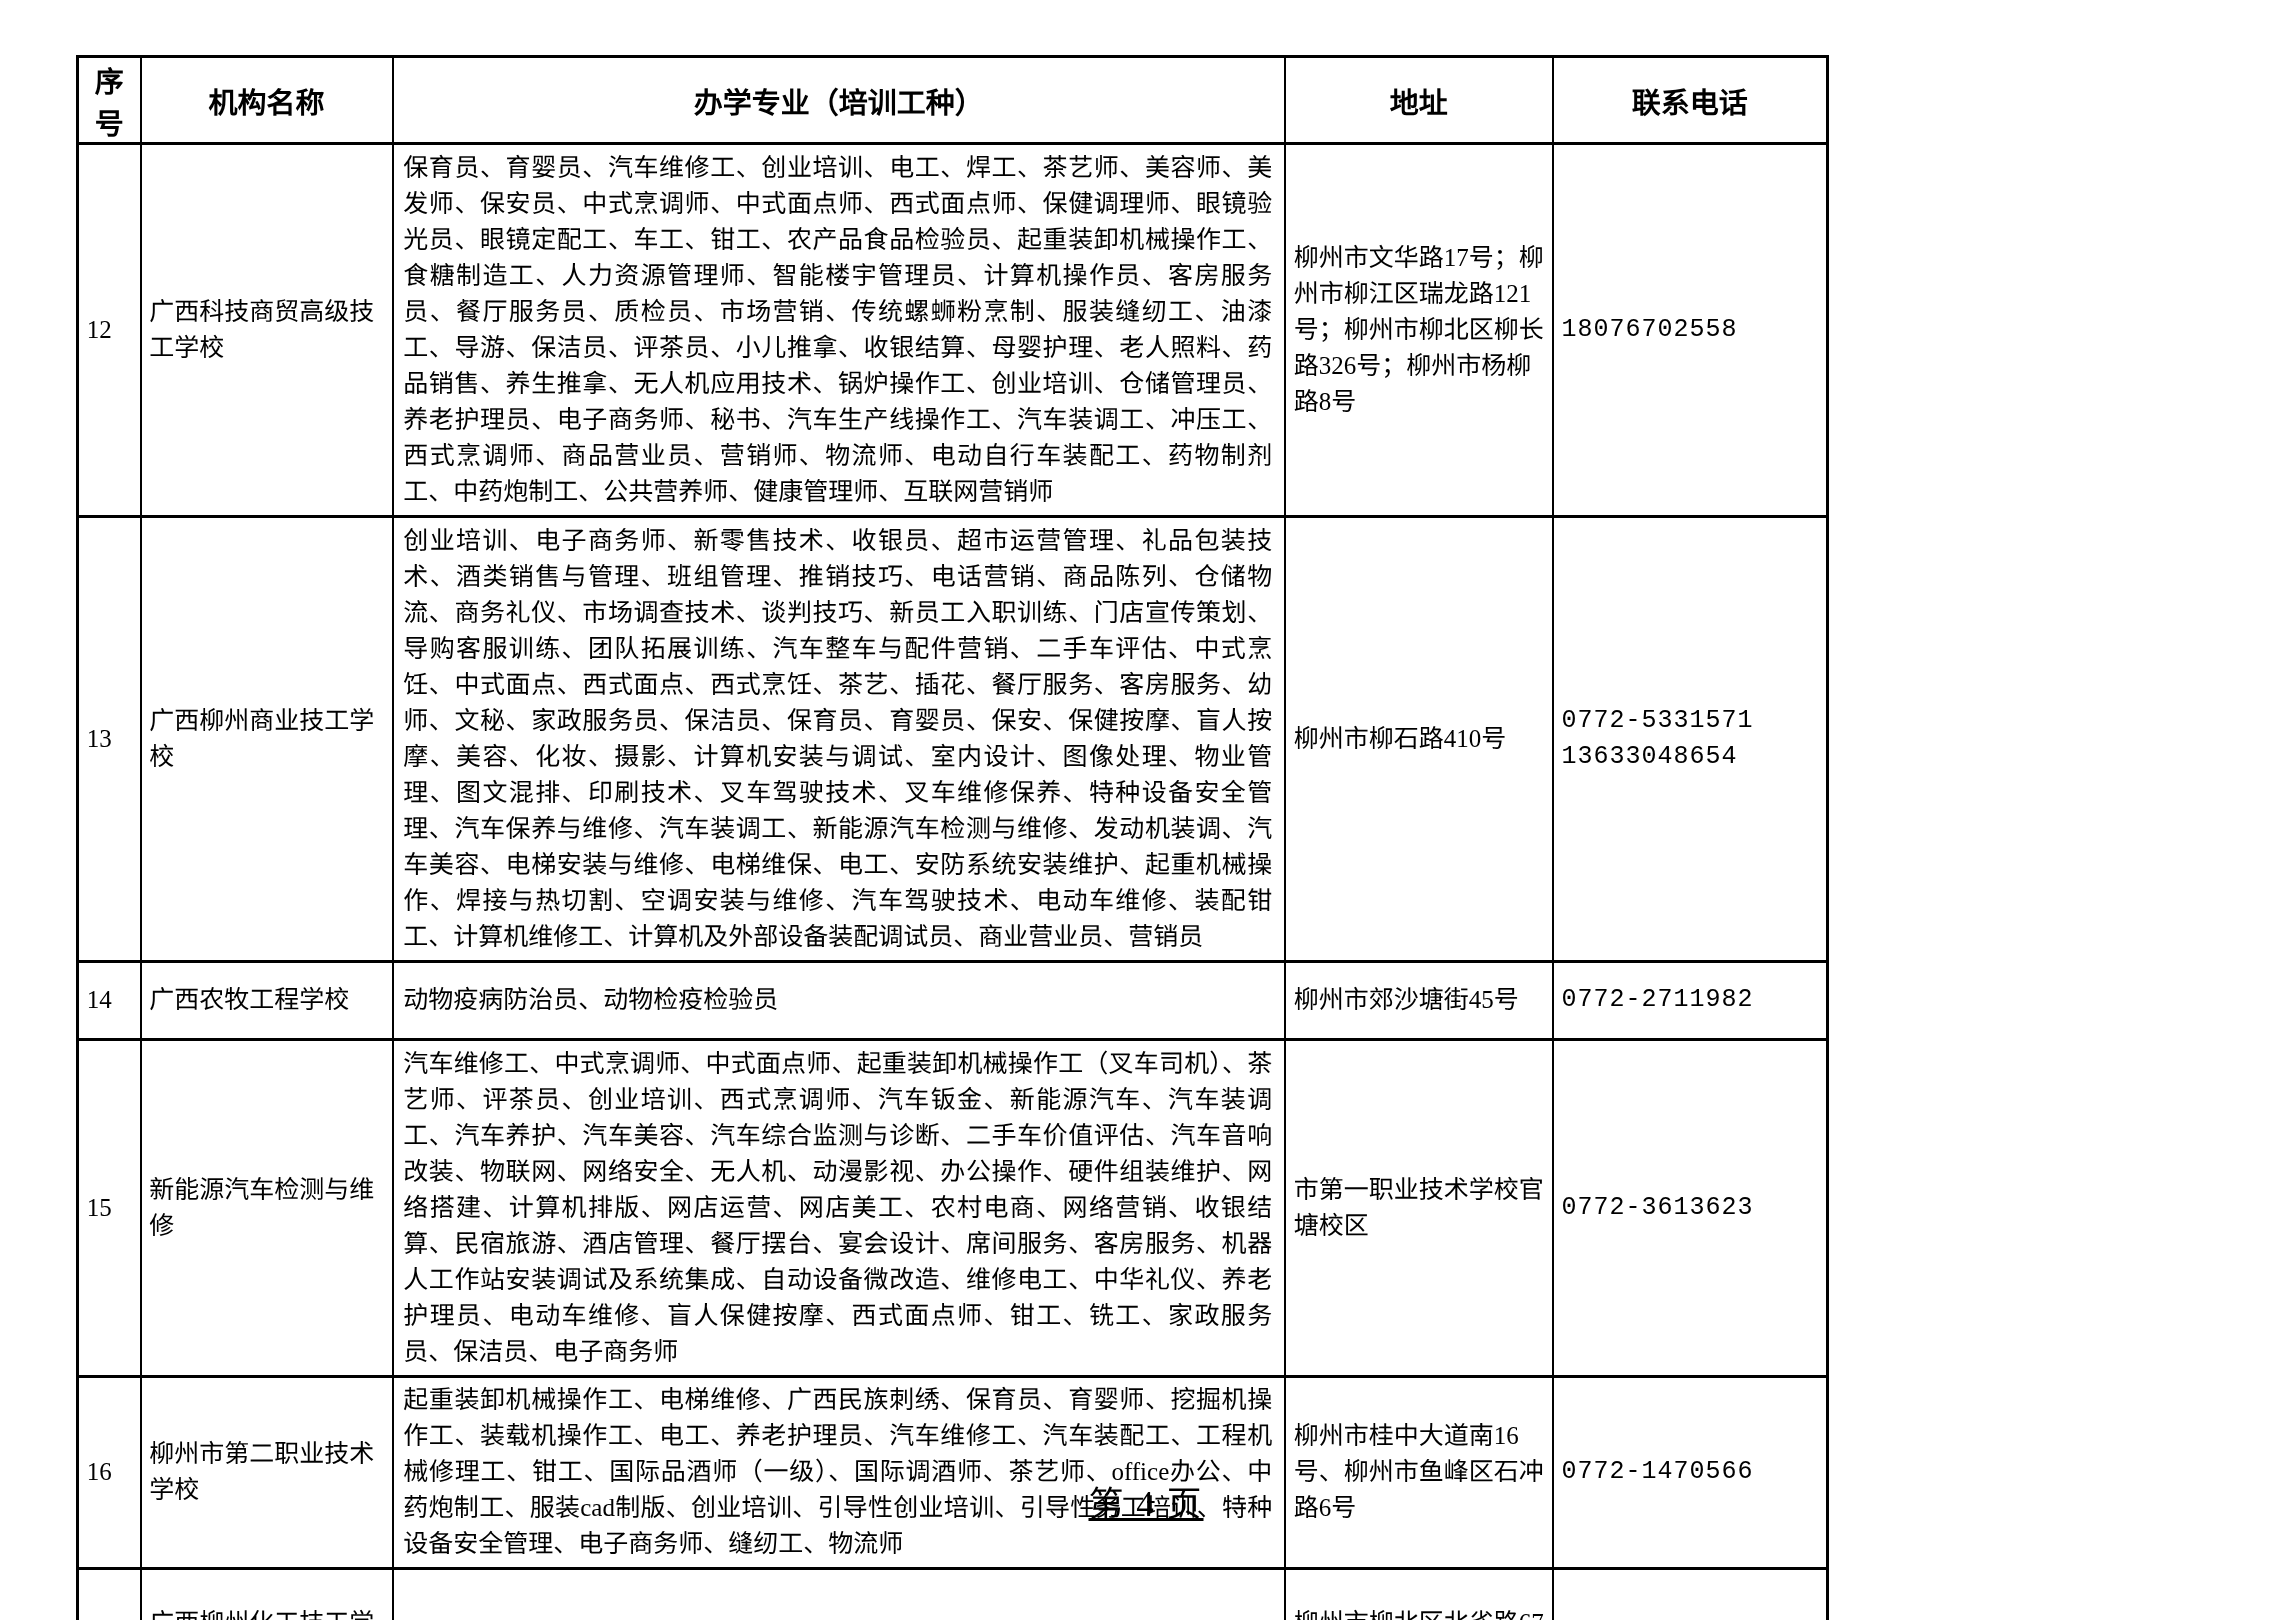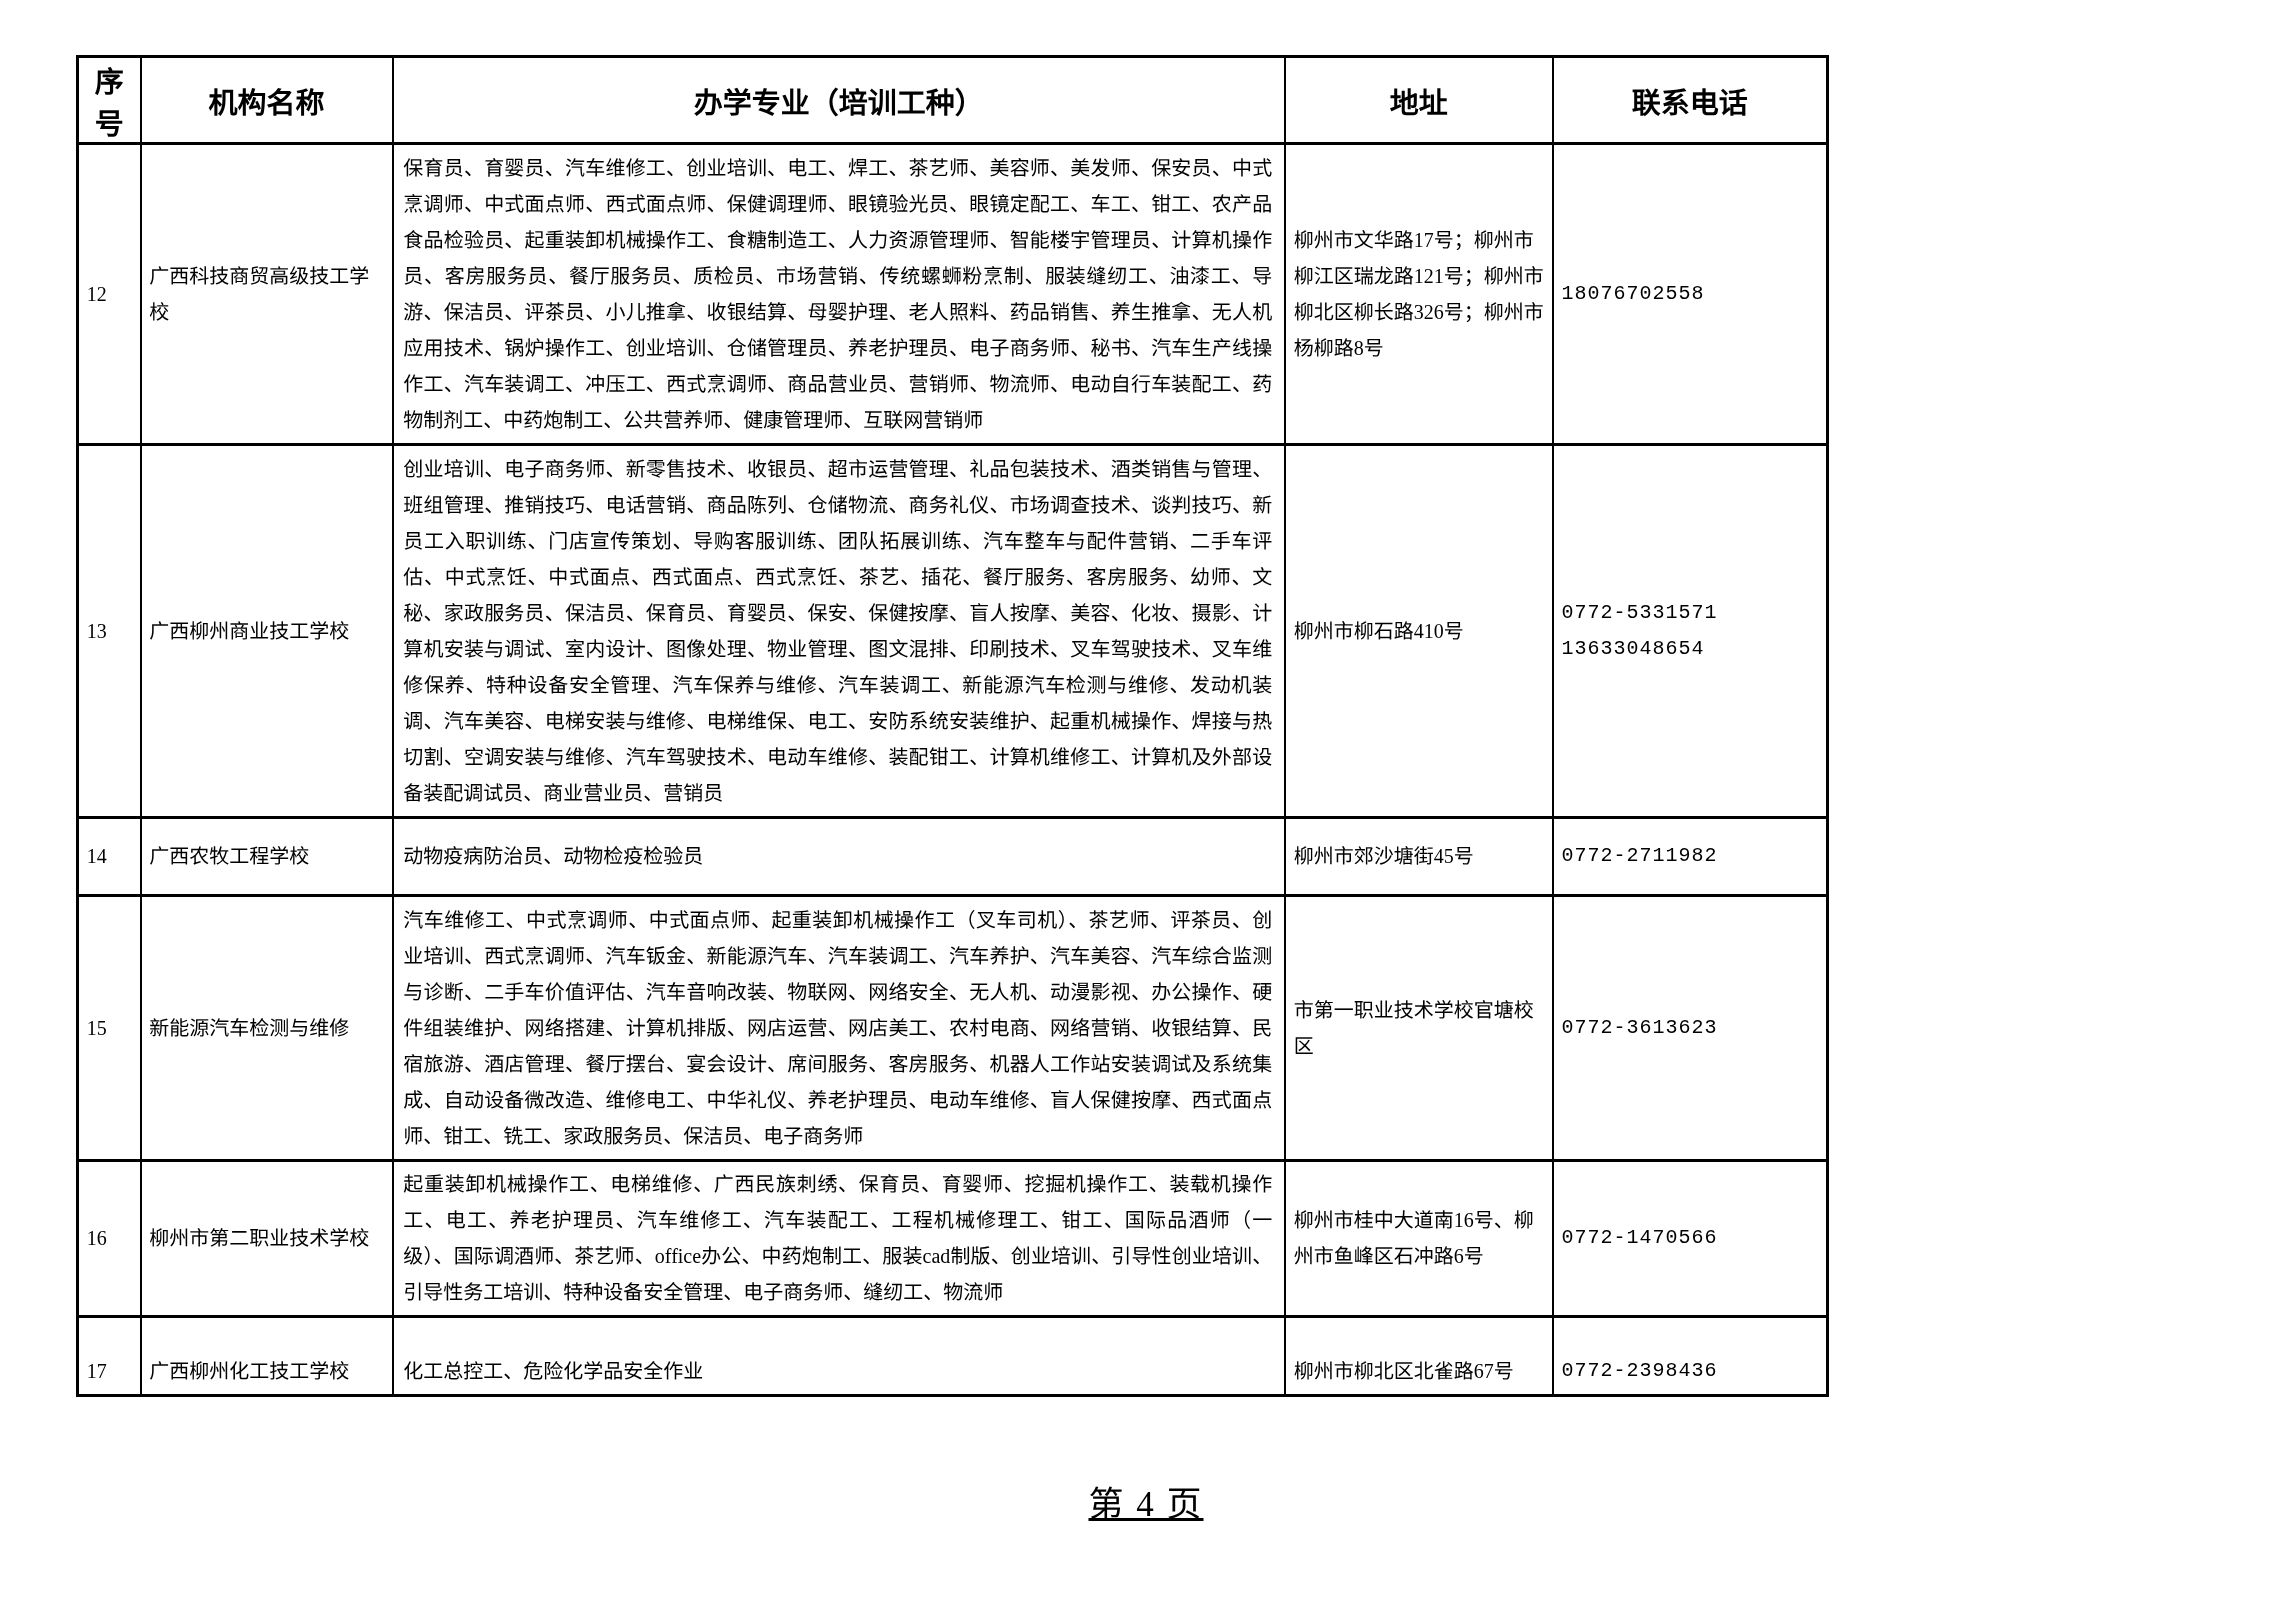--- a/index.html
+++ b/index.html
@@ -44,7 +44,7 @@
     padding: 0 5.9px;
   }
   td {
-    font-size: 20px;
+    font-size: 25px;
     line-height: 36px;
     vertical-align: middle;
     padding: 4.9px 7.8px;

